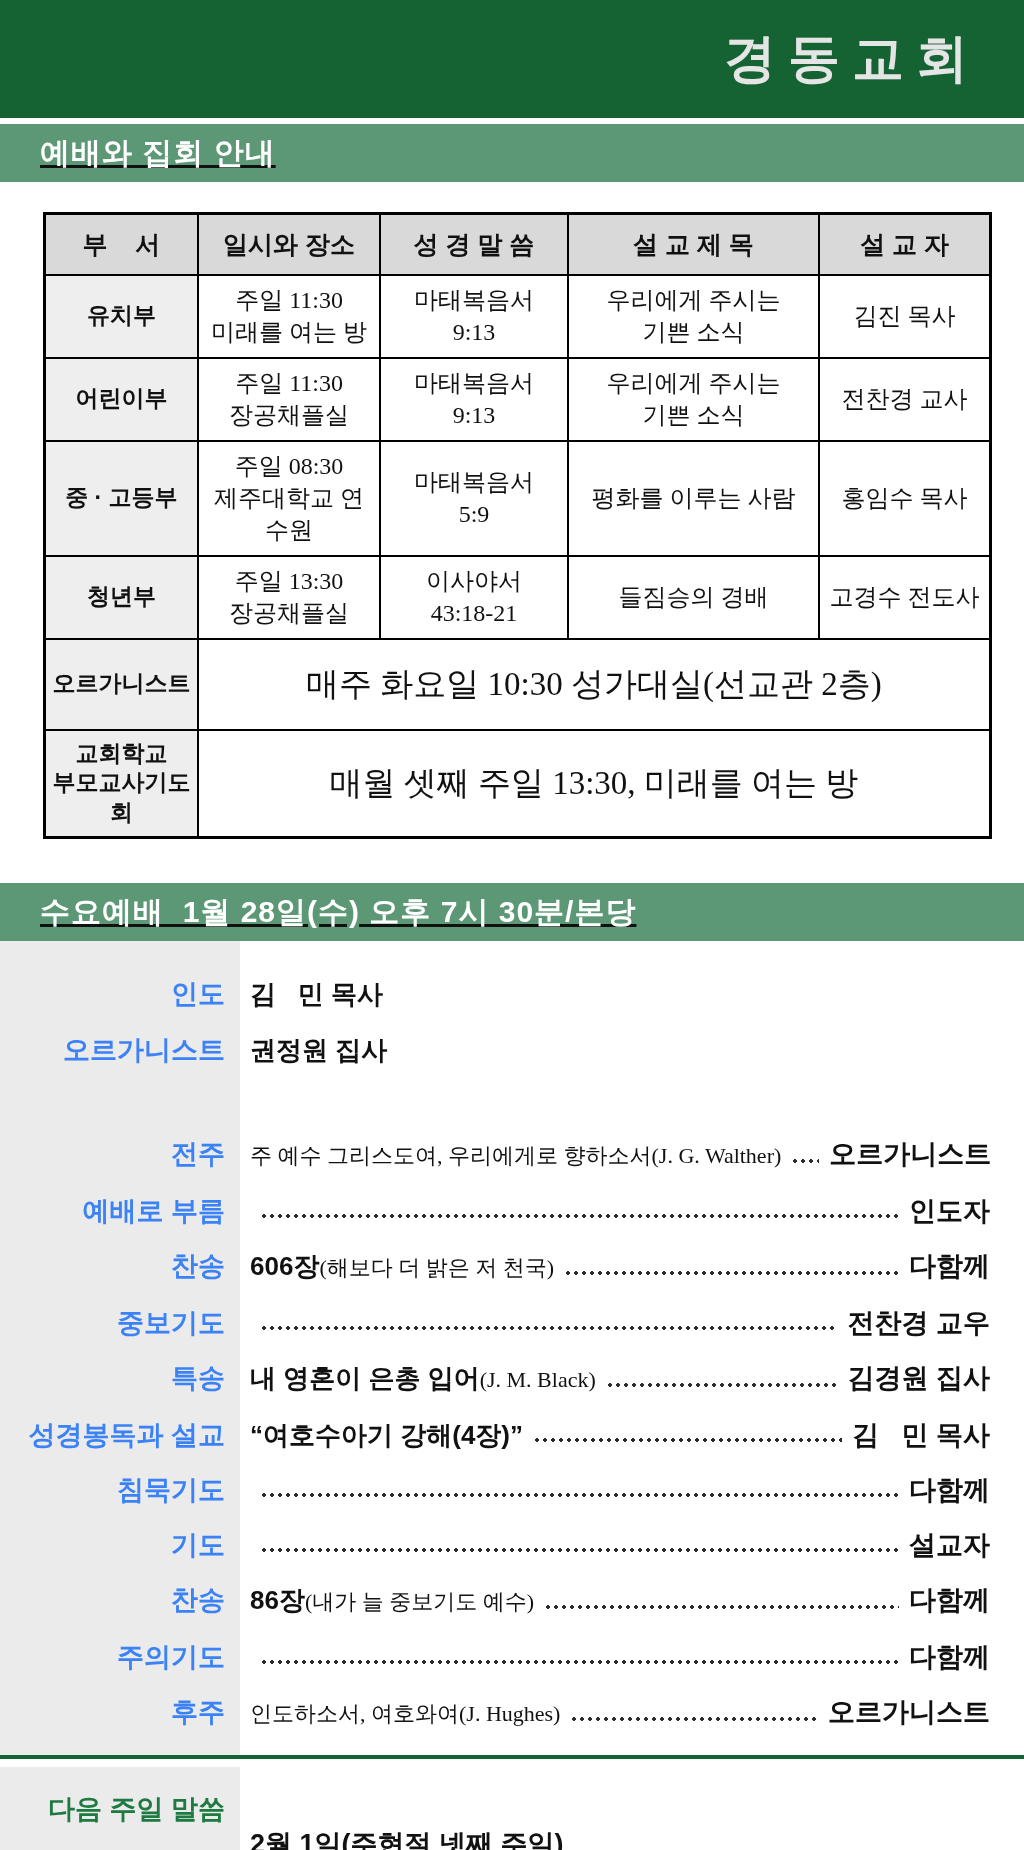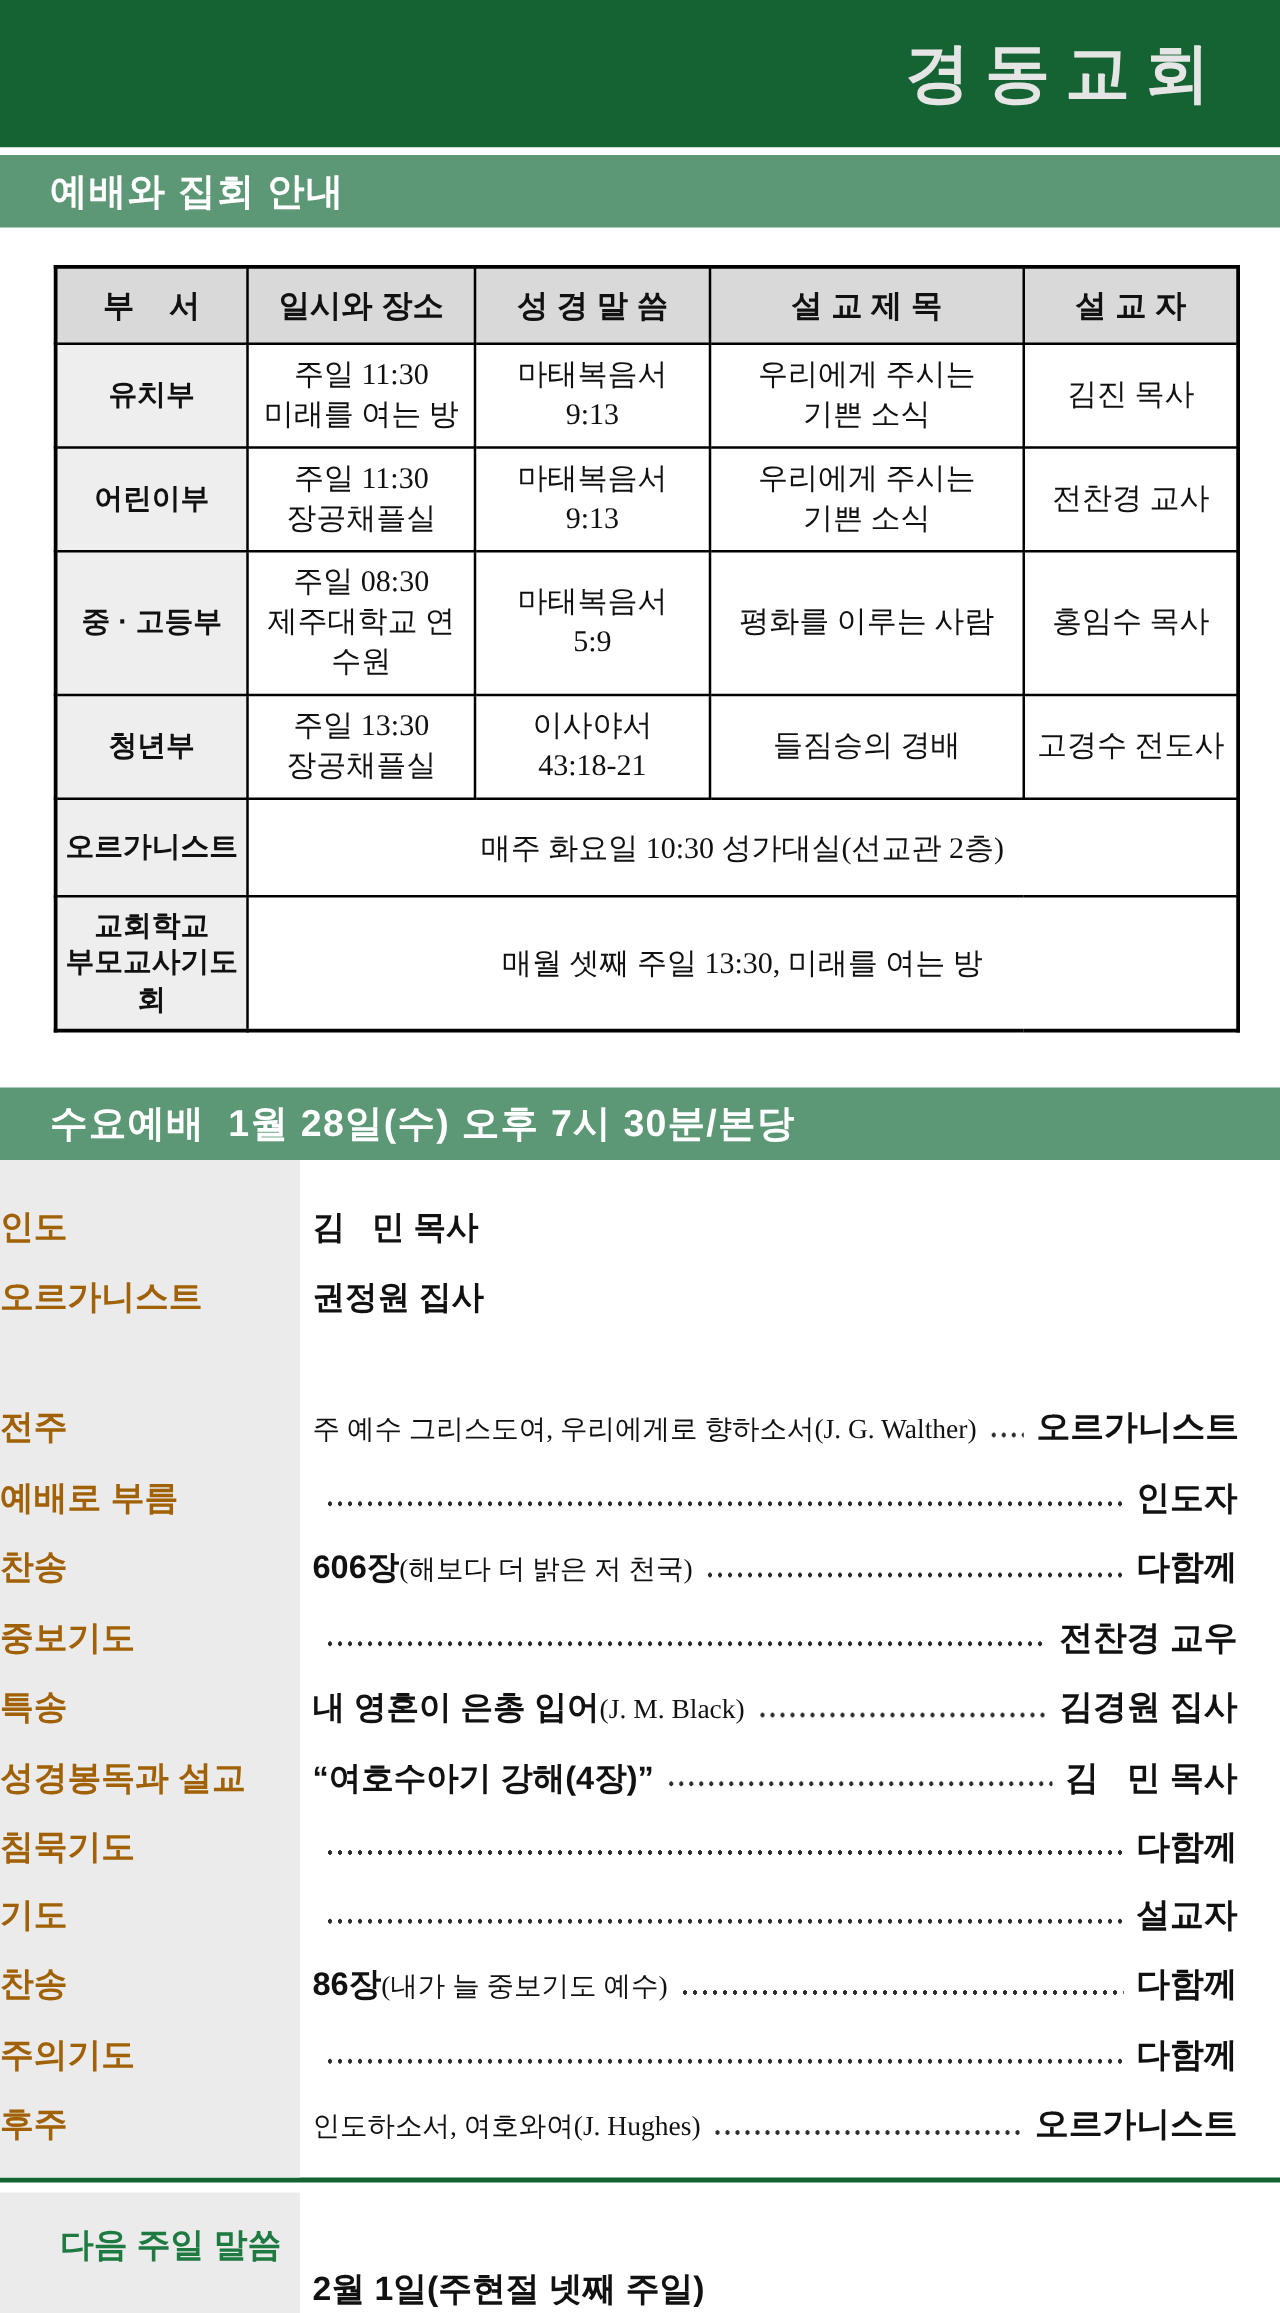--- a/index.html
+++ b/index.html
@@ -24,7 +24,7 @@
   
   .section-bar {
     height:58px; background:#5d9876;
-    display:flex; align-items:center; padding-left:40px;
+    display:flex; align-items:center; padding-left:40px;text-decoration:underline;
   }
   .section-bar .bar-title {
     color:#ffffff; font-size:30px; font-weight:bold; letter-spacing:1px; white-space:pre;

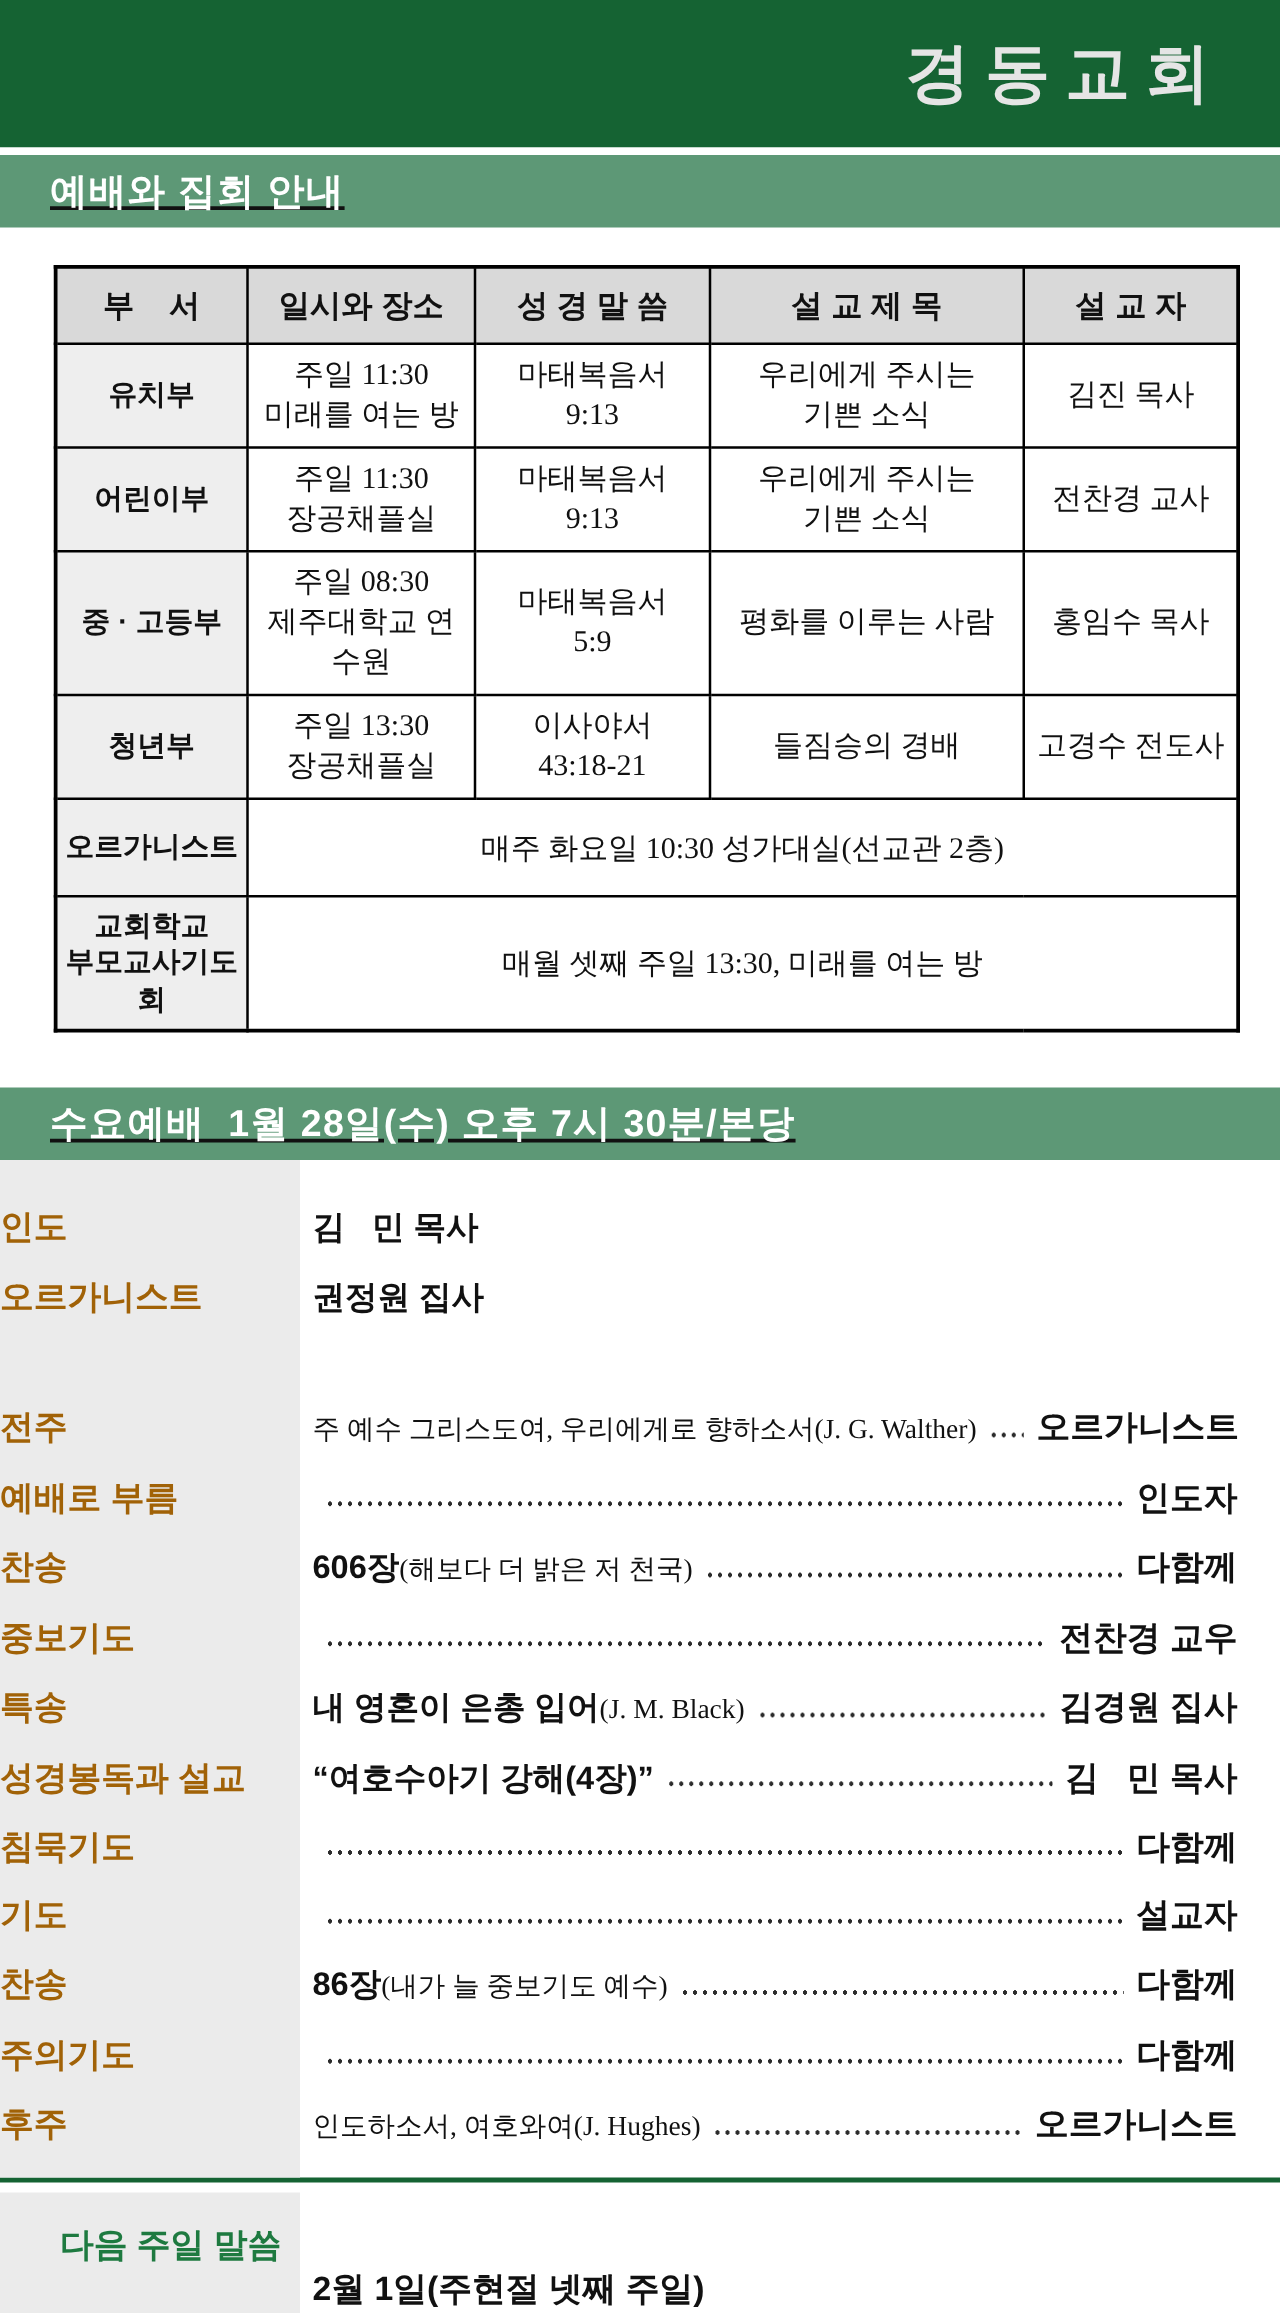--- a/index.html
+++ b/index.html
@@ -51,7 +51,7 @@
     padding:8px 4px; line-height:1.35; white-space:pre-wrap;
   }
   table.schedule td.span-cell {
-    font-family:"Liberation Serif", serif; font-size:24px; padding:22px 4px;
+    font-family:"Liberation Serif", serif; font-size:33px; padding:22px 4px;
     white-space:pre-wrap;
   }
   

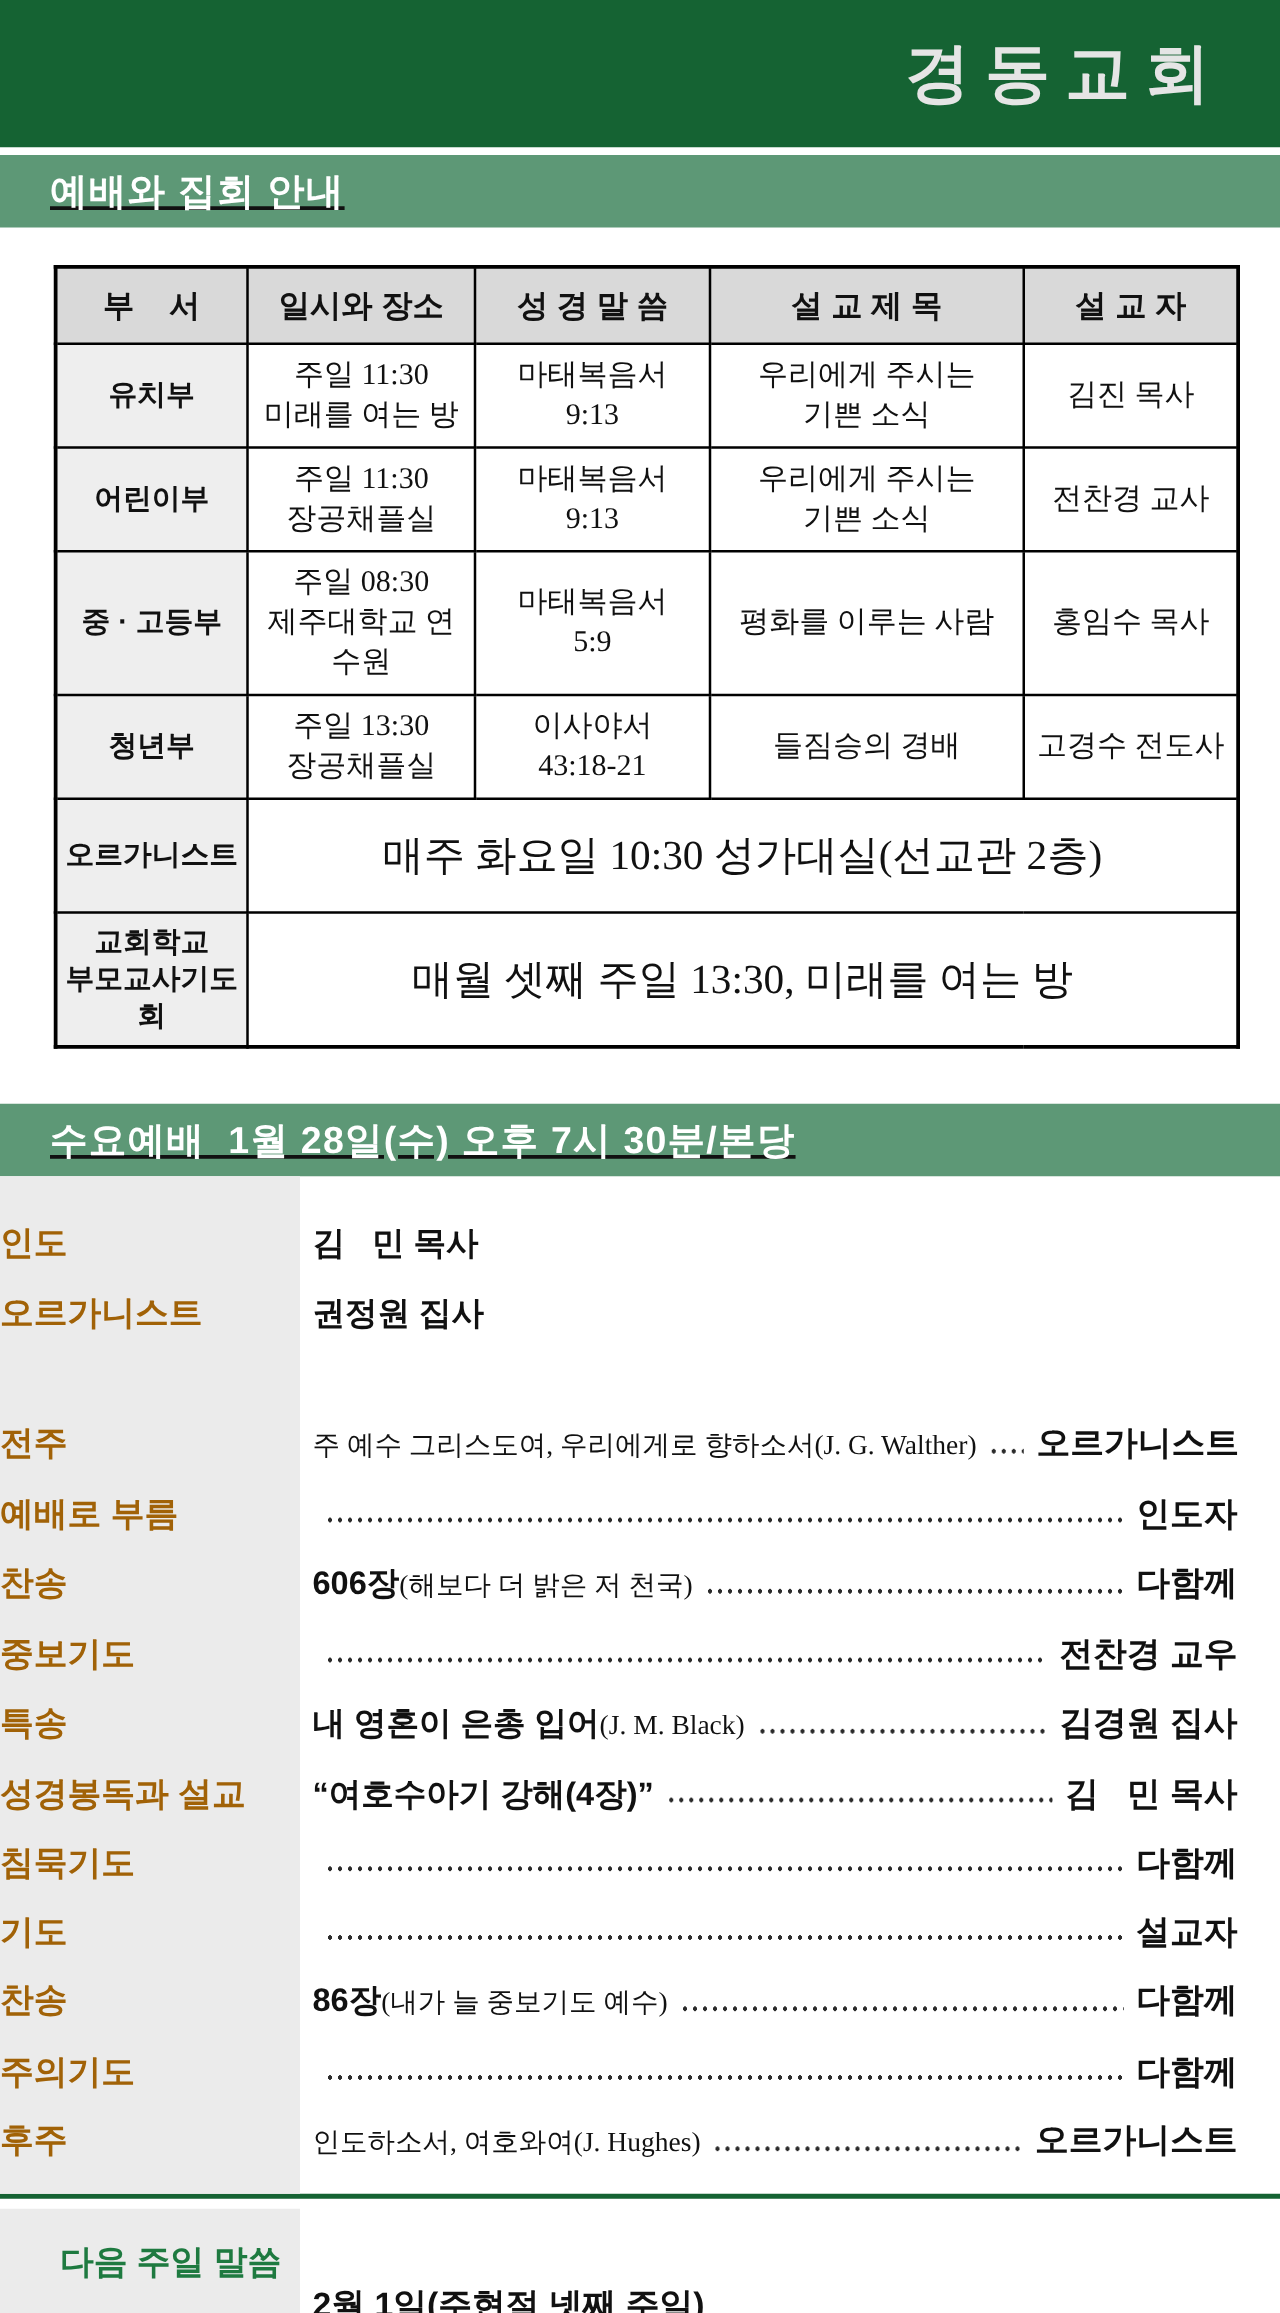--- a/index.html
+++ b/index.html
@@ -68,8 +68,8 @@
   .w-row.second { margin-top:22px; }
   .w-row.gap-before { margin-top:70px; }
   .w-label {
-    width:225px; flex:none; text-align:left;
-    color:#a16207; font-weight:bold; font-size:27px; white-space:pre;
+    width:225px; flex:none; text-align:right;
+    color:#3b82f6; font-weight:bold; font-size:27px; white-space:pre;
   }
   .w-body { flex:1; display:flex; align-items:baseline; margin-left:25px; min-width:0; }
   .seg-bold { font-weight:bold; font-size:26px; white-space:pre; }

